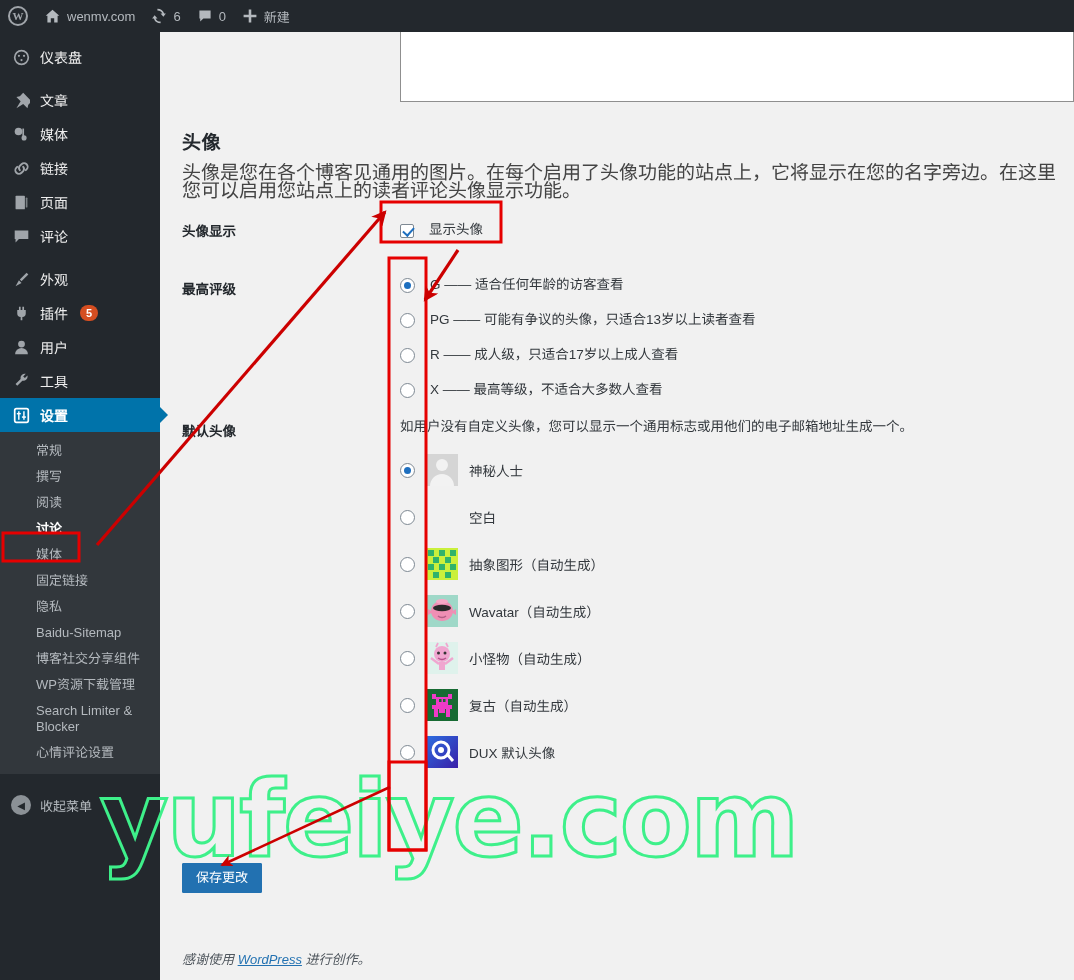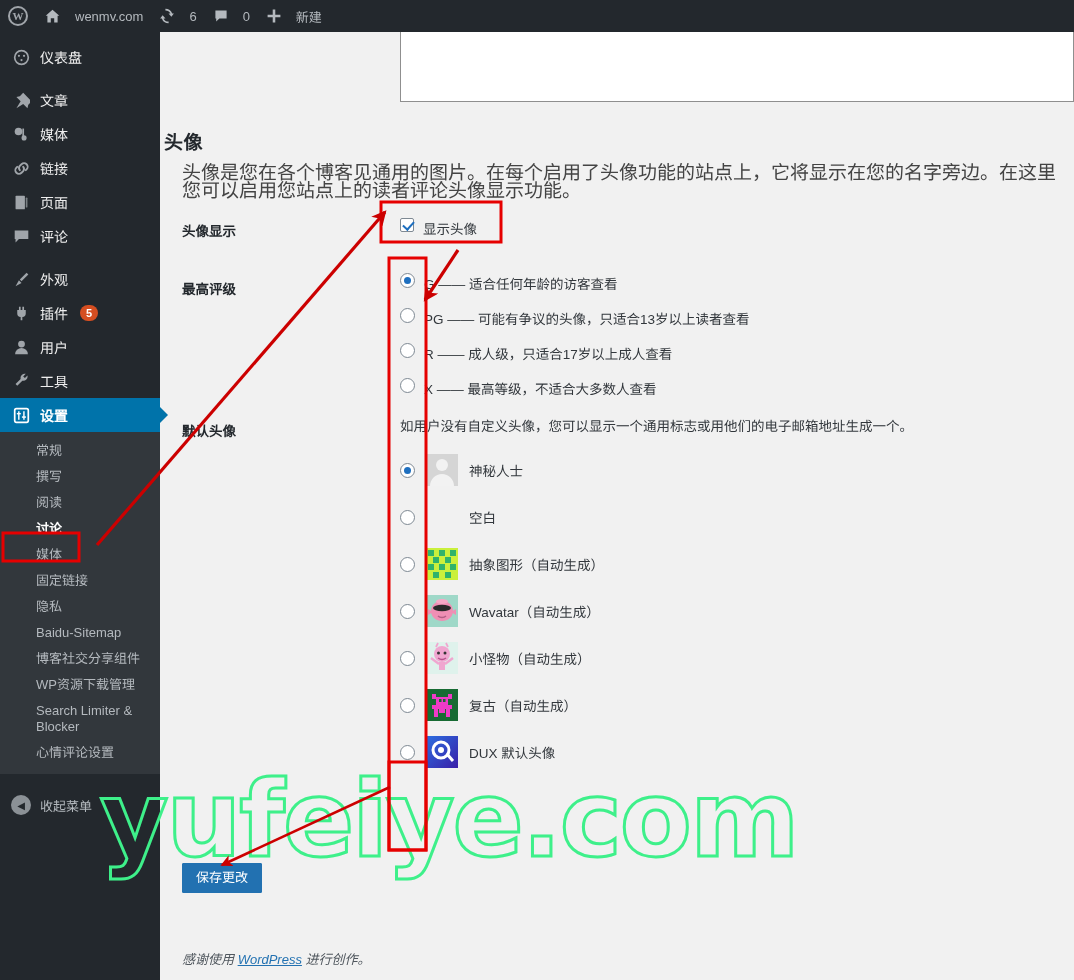--- a/index.html
+++ b/index.html
@@ -17,7 +17,7 @@
     background: #23282d; color: #b4b9be; display: flex; align-items: center;
     font-size: 13px; z-index: 40;
   }
-  .ab-item { display: flex; align-items: center; height: 32px; padding: 0 8px; gap: 14px; color: #b4b9be; }
+  .ab-item { display: flex; align-items: center; height: 32px; padding: 0 8px; gap: 6px; color: #b4b9be; }
   .ab-item .glyph { display: inline-flex; align-items: center; justify-content: center; }
   .wp-logo-icon { width: 20px; height: 20px; border-radius: 50%; border: 2px solid #a0a5aa;
      position: relative; display:inline-block; }

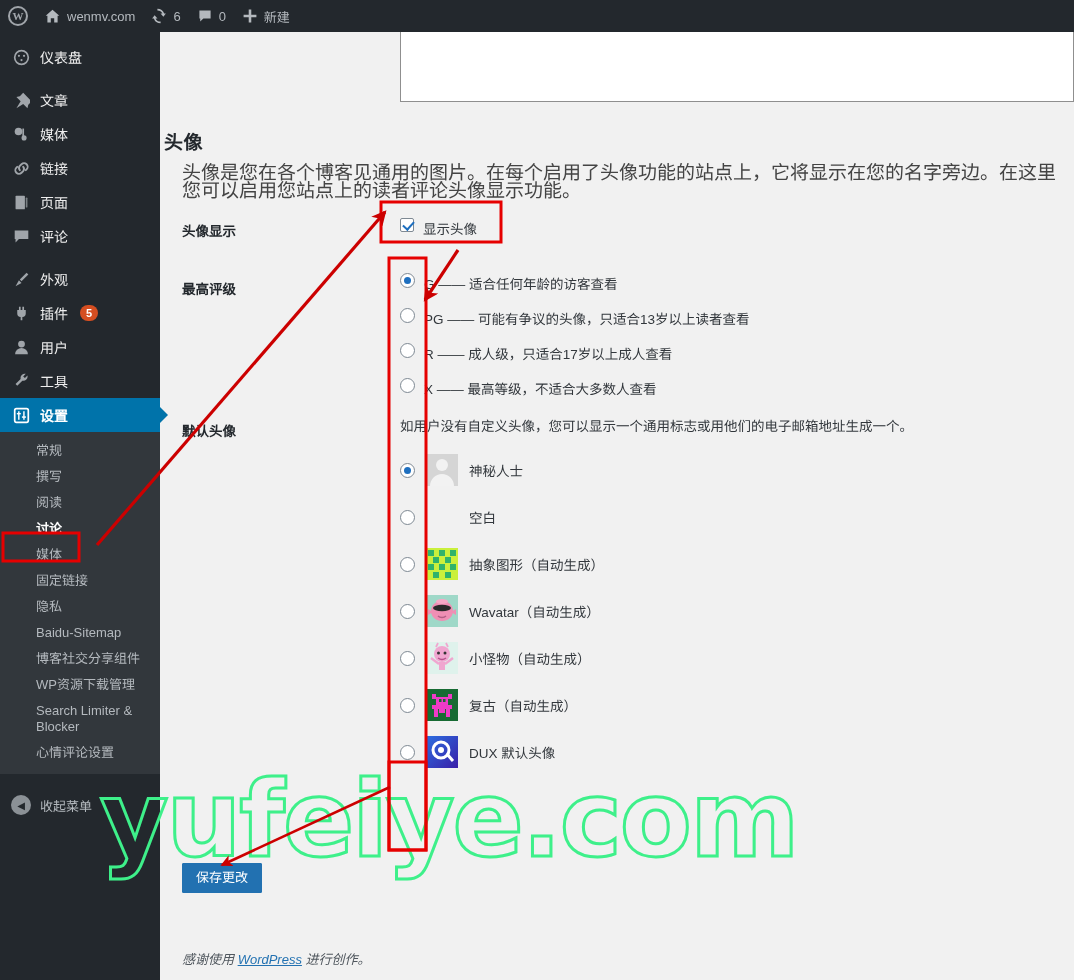--- a/index.html
+++ b/index.html
@@ -67,7 +67,7 @@
     background:#fff; border:1px solid #8f8f8f; border-top:none;
   }
   h2.sect-title {
-    position:absolute; left:4px; top:95px; font-size:19px; font-weight:700; color:#23282d;
+    position:absolute; left:22px; top:95px; font-size:19px; font-weight:700; color:#23282d;
     letter-spacing:0.5px;
   }
   p.sect-desc {

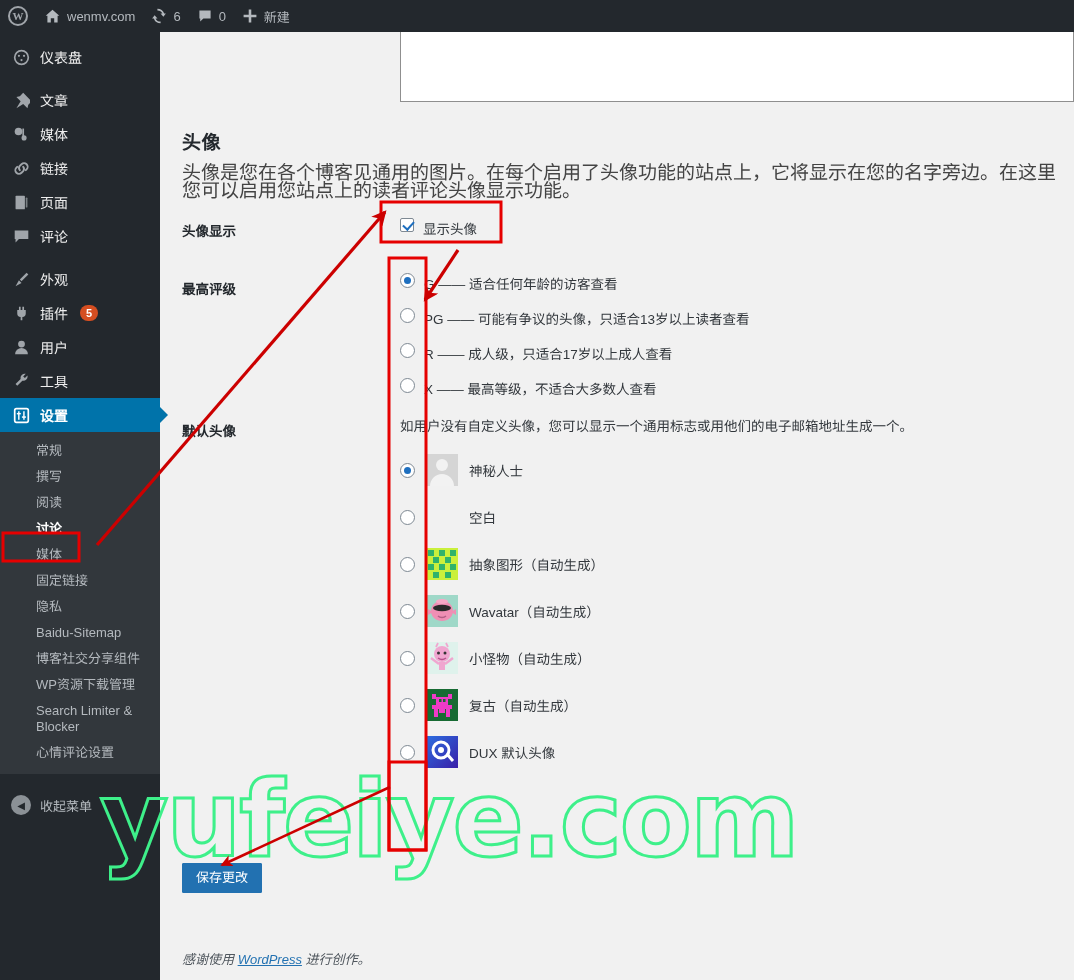--- a/index.html
+++ b/index.html
@@ -97,7 +97,7 @@
     content:""; position:absolute; left:3px; top:3px; width:7px; height:7px;
     background:#1e6fbf; border-radius:50%;
   }
-  .optline { display:flex; align-items:flex-start; gap:9px; margin-bottom:15px; font-size:13.5px; color:#32373c; }
+  .optline { display:flex; align-items:flex-end; gap:15px; margin-bottom:15px; font-size:13.5px; color:#32373c; }
 
   .avline { display:flex; align-items:center; gap:11px; margin-bottom:15px; font-size:13.5px; color:#32373c; }
   .av { width:32px; height:32px; flex:none; display:block; }

